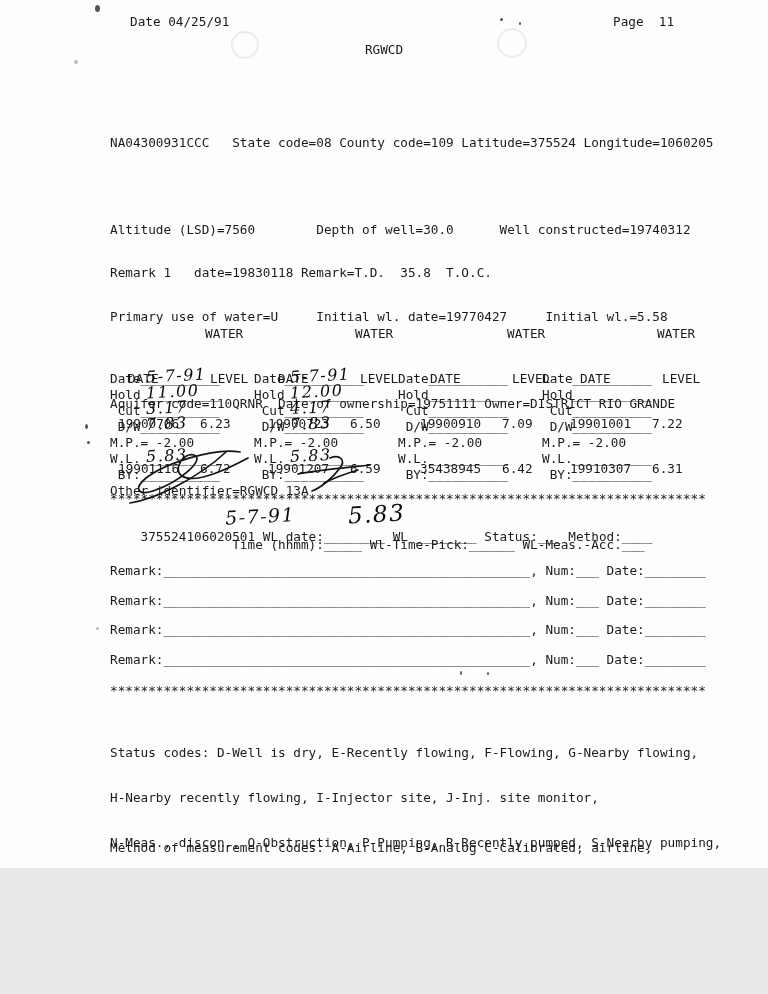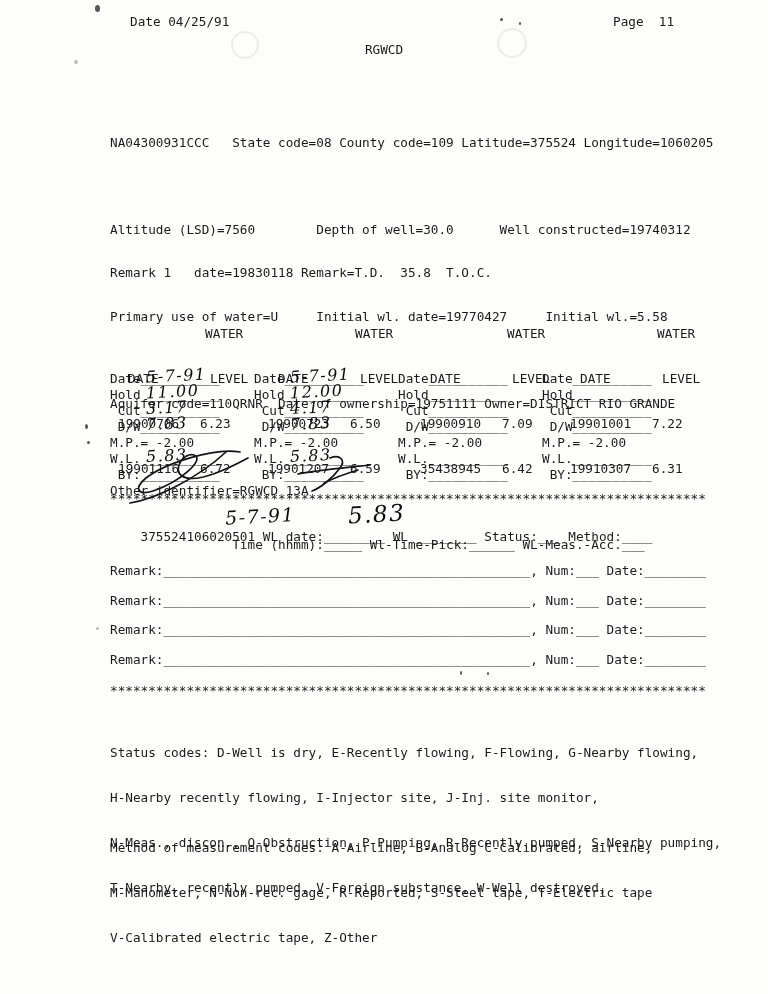--- a/index.html
+++ b/index.html
@@ -5,7 +5,7 @@
   html,body{margin:0;padding:0;background:#e8e8e8;}
   .page{
     position:relative;
-    width:768px;height:994px;
+    width:768px;height:868px;
     background:#fdfdfc;
     font-family:"DejaVu Sans Mono","Liberation Mono",monospace;
     font-size:12.7px;

